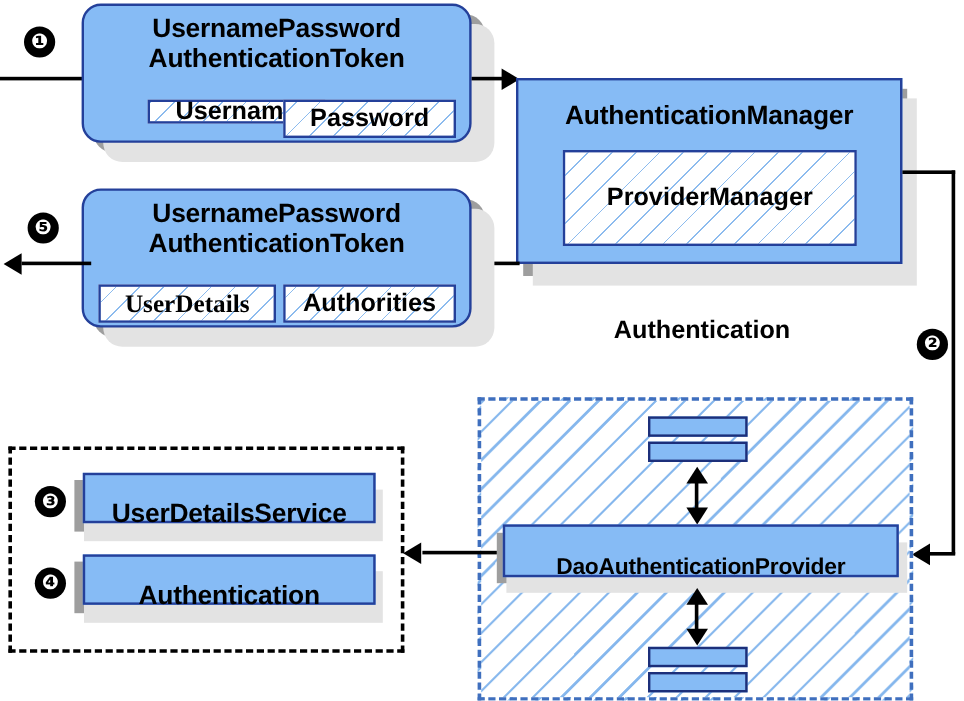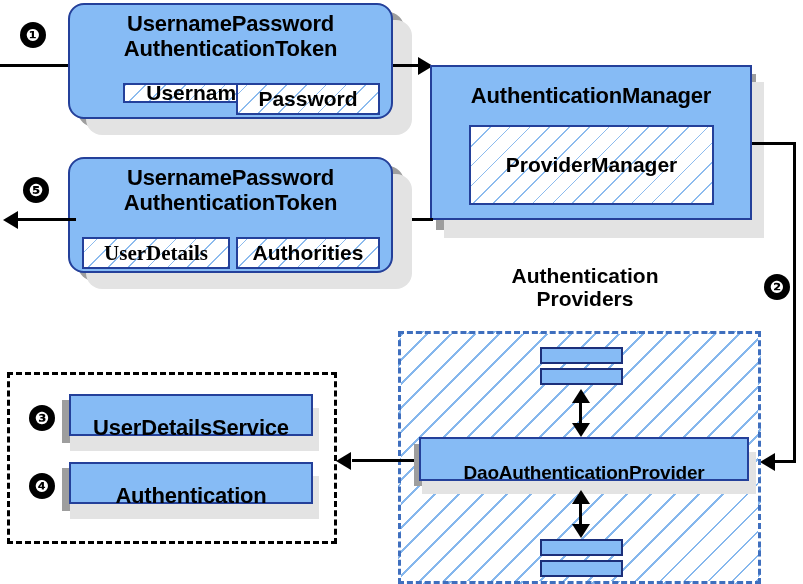--- a/index.html
+++ b/index.html
@@ -226,7 +226,6 @@
 
   <div class="section-title" style="left:470px; top:264px; width:230px; font-size:21px;">
     <span>Authentication</span><br>
-    <span>Providers</span>
   </div>
 
   <div class="hatch-dashed-blue" style="left:398px; top:331px; width:363px; height:253px;"></div>

